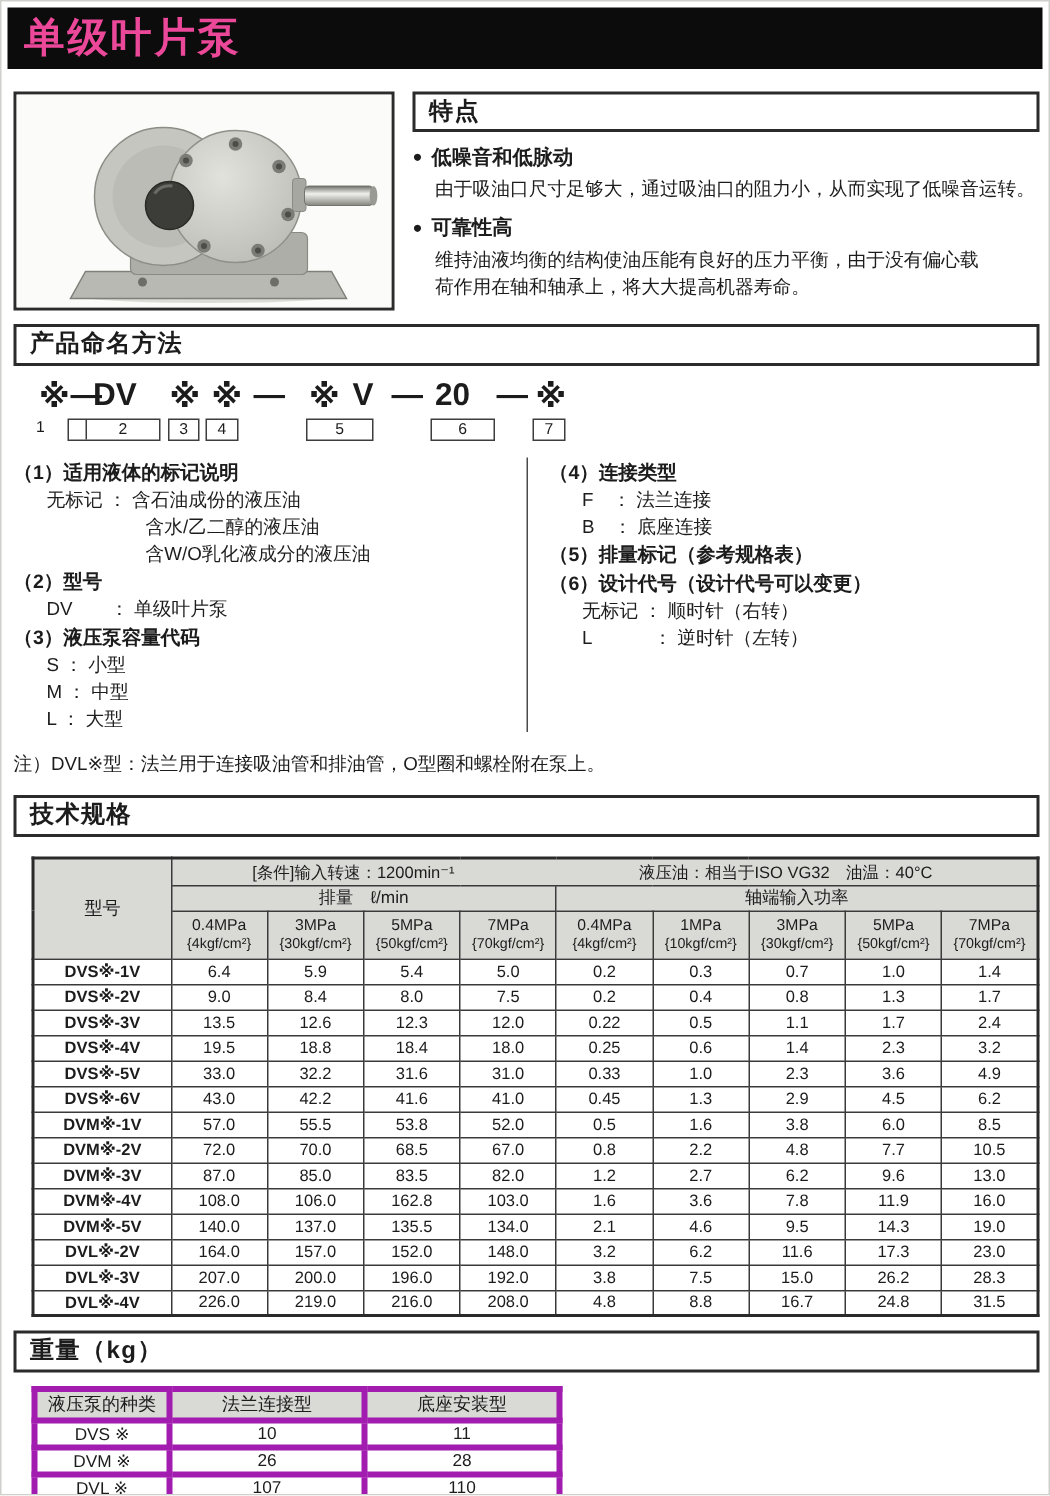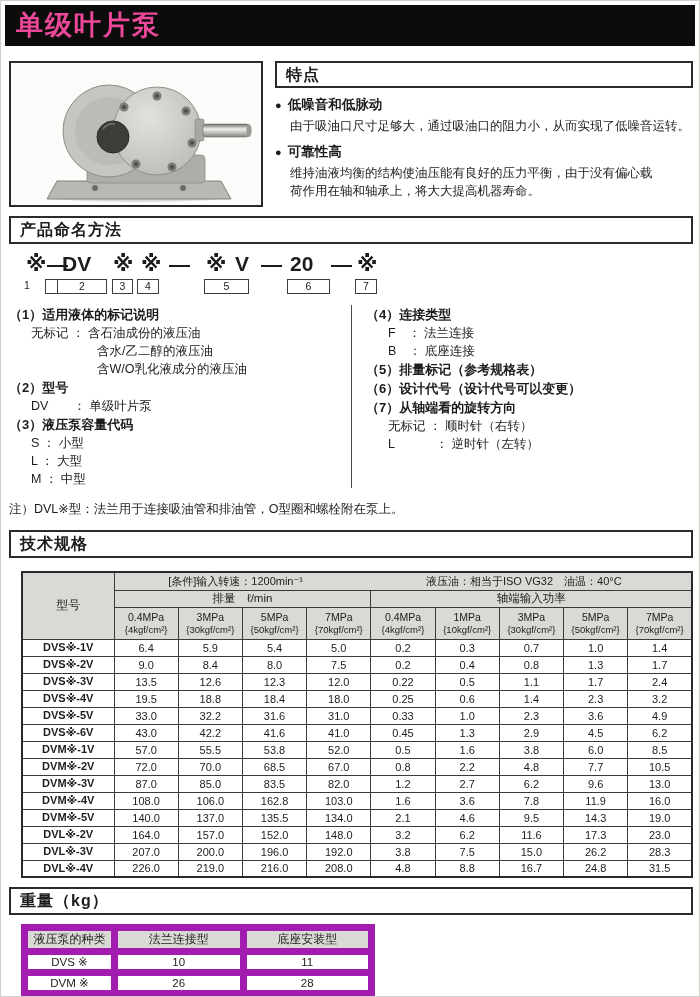--- a/index.html
+++ b/index.html
@@ -198,7 +198,6 @@
         <div class="exp-line ind1">B　： 底座连接</div>
         <div class="exp-title">（5）排量标记（参考规格表）</div>
         <div class="exp-title">（6）设计代号（设计代号可以变更）</div>
-        <div class="exp-title">（7）从轴端看的旋转方向</div>
         <div class="exp-line ind1">无标记 ： 顺时针（右转）</div>
         <div class="exp-line ind1">L　　　 ： 逆时针（左转）</div>
       </div>

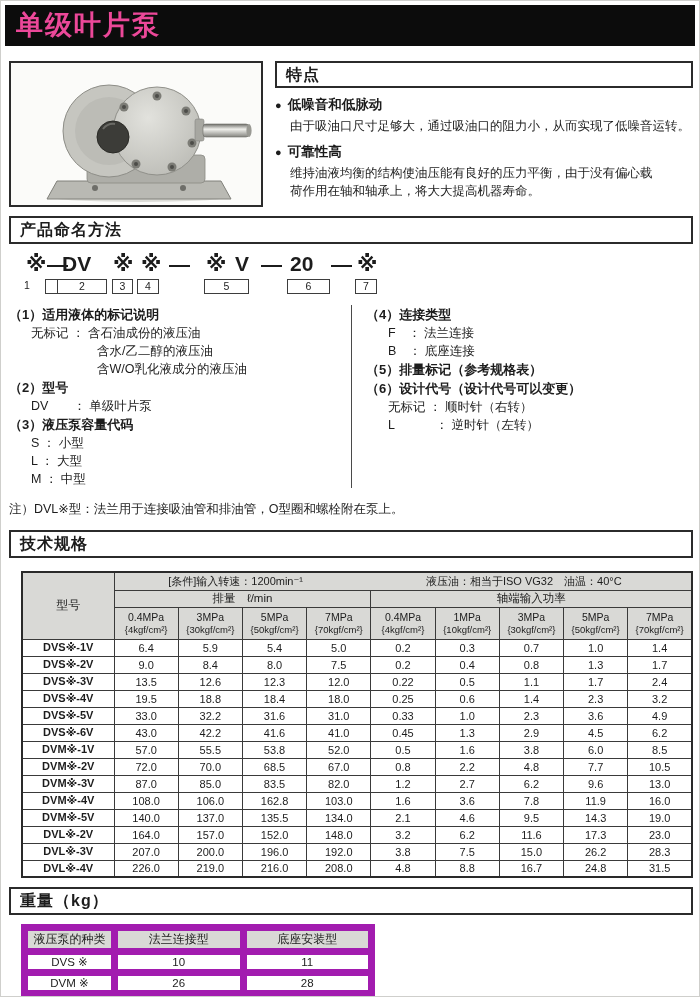--- a/index.html
+++ b/index.html
@@ -189,8 +189,8 @@
         <div class="exp-line ind1">DV　　： 单级叶片泵</div>
         <div class="exp-title">（3）液压泵容量代码</div>
         <div class="exp-line ind1">S ： 小型</div>
+        <div class="exp-line ind1">M ： 中型</div>
         <div class="exp-line ind1">L ： 大型</div>
-        <div class="exp-line ind1">M ： 中型</div>
       </div>
     <div class="explain-col right">
         <div class="exp-title">（4）连接类型</div>

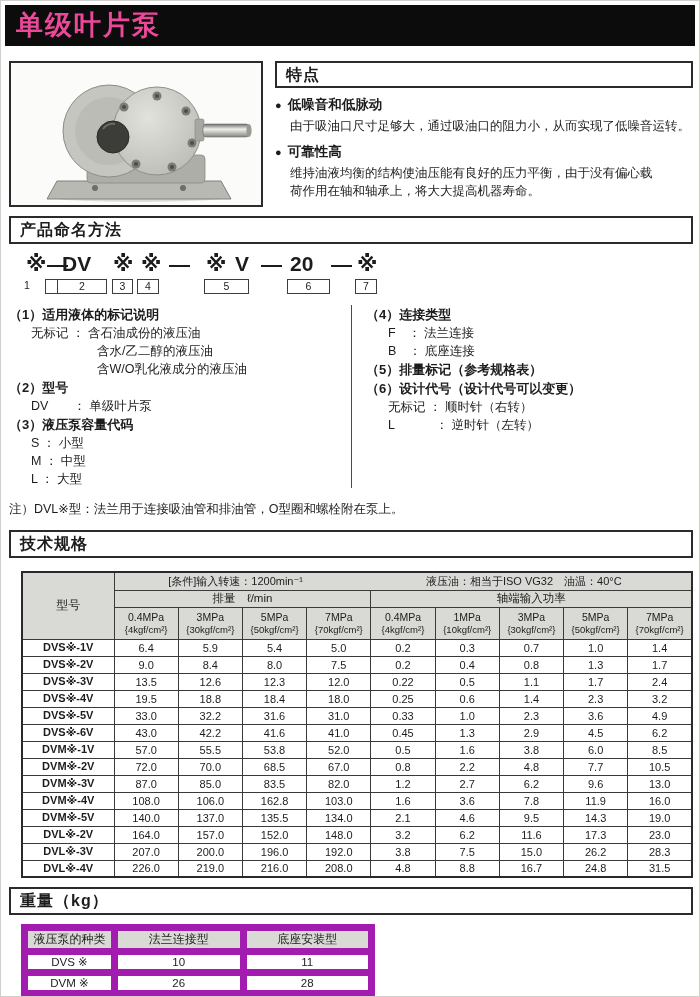--- a/index.html
+++ b/index.html
@@ -74,7 +74,7 @@
   .weight-header { margin:9px 6px 0 8px; }
   .weight-table { width:354px; margin:9px 0 0 20px; border:2px solid #2a2a2a;
                   font-size:11.5px; }
-  .weight-table th, .weight-table td { border:7px solid #a21caf; text-align:center;
+  .weight-table th, .weight-table td { border:4px solid #a21caf; text-align:center;
                                        height:16px; padding:0; }
   .weight-table th { background:#d9d9d6; font-weight:normal; font-size:12px; }
   .weight-table col.c1 { width:90px; }

